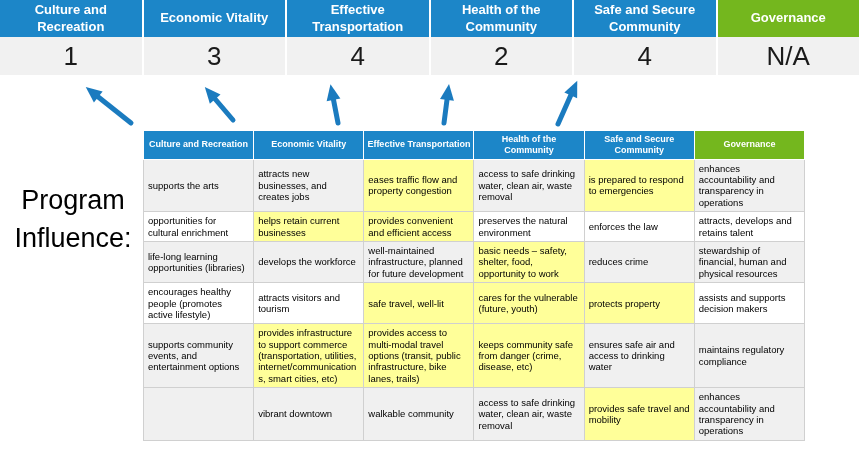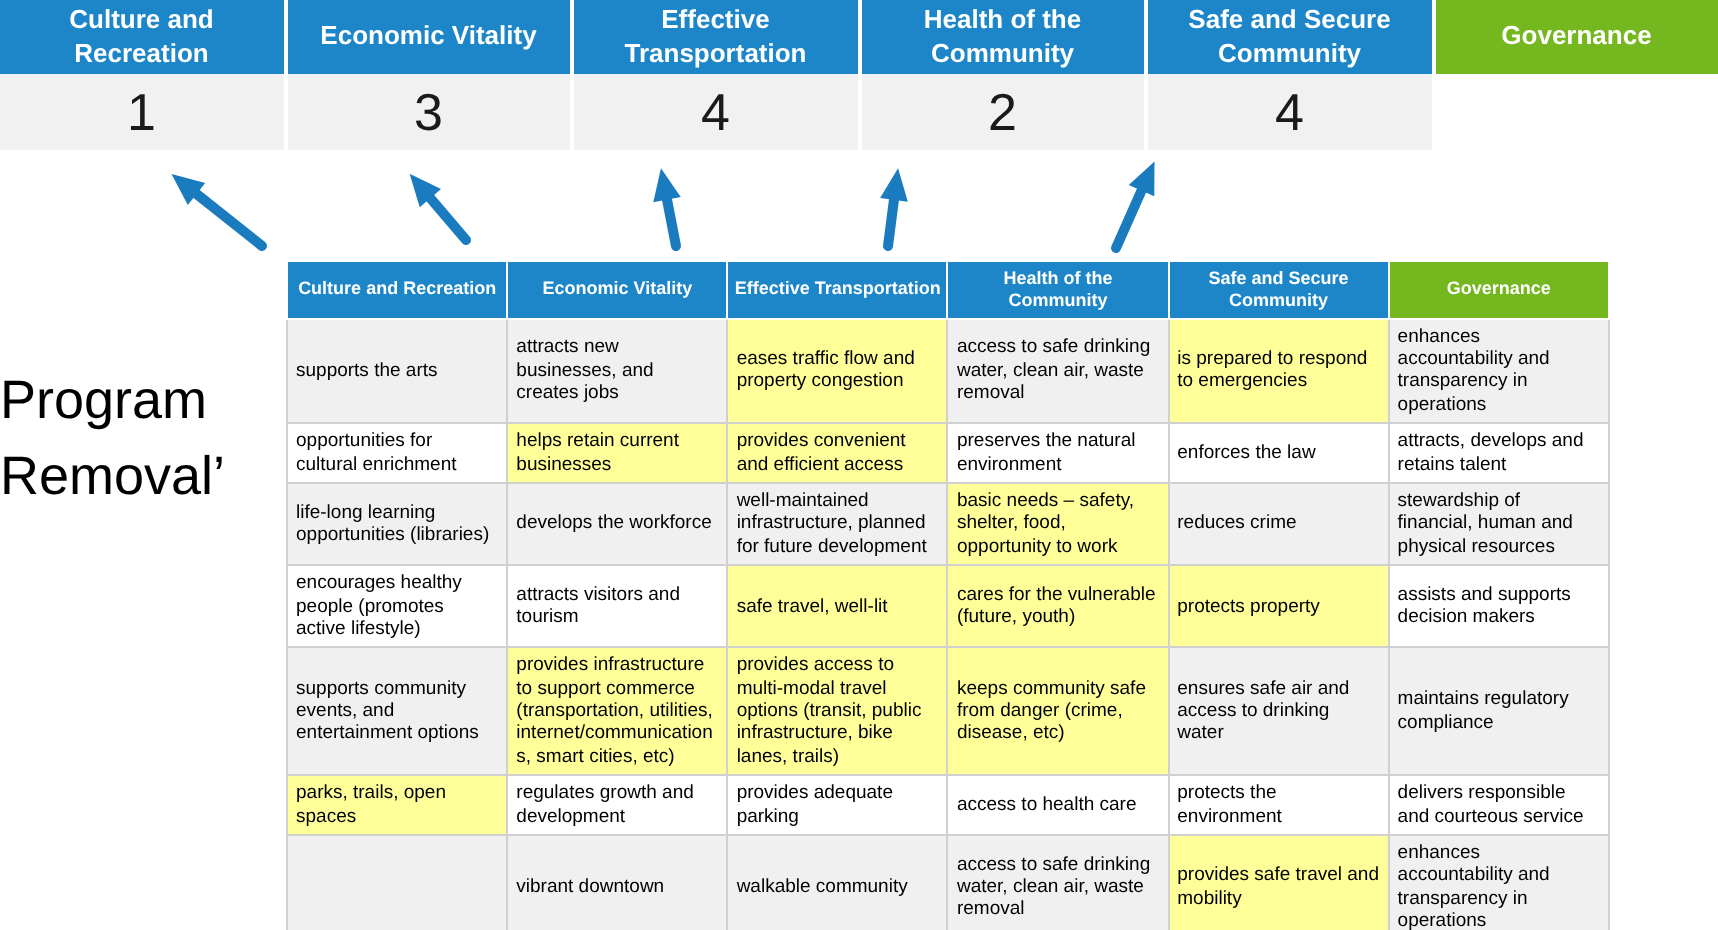--- a/index.html
+++ b/index.html
@@ -67,6 +67,7 @@
     <div class="sc-score">4</div>
     <div class="sc-score">2</div>
     <div class="sc-score">4</div>
+    <div class="sc-score">N/A</div>
   </div>
 
 <div class="arrows">

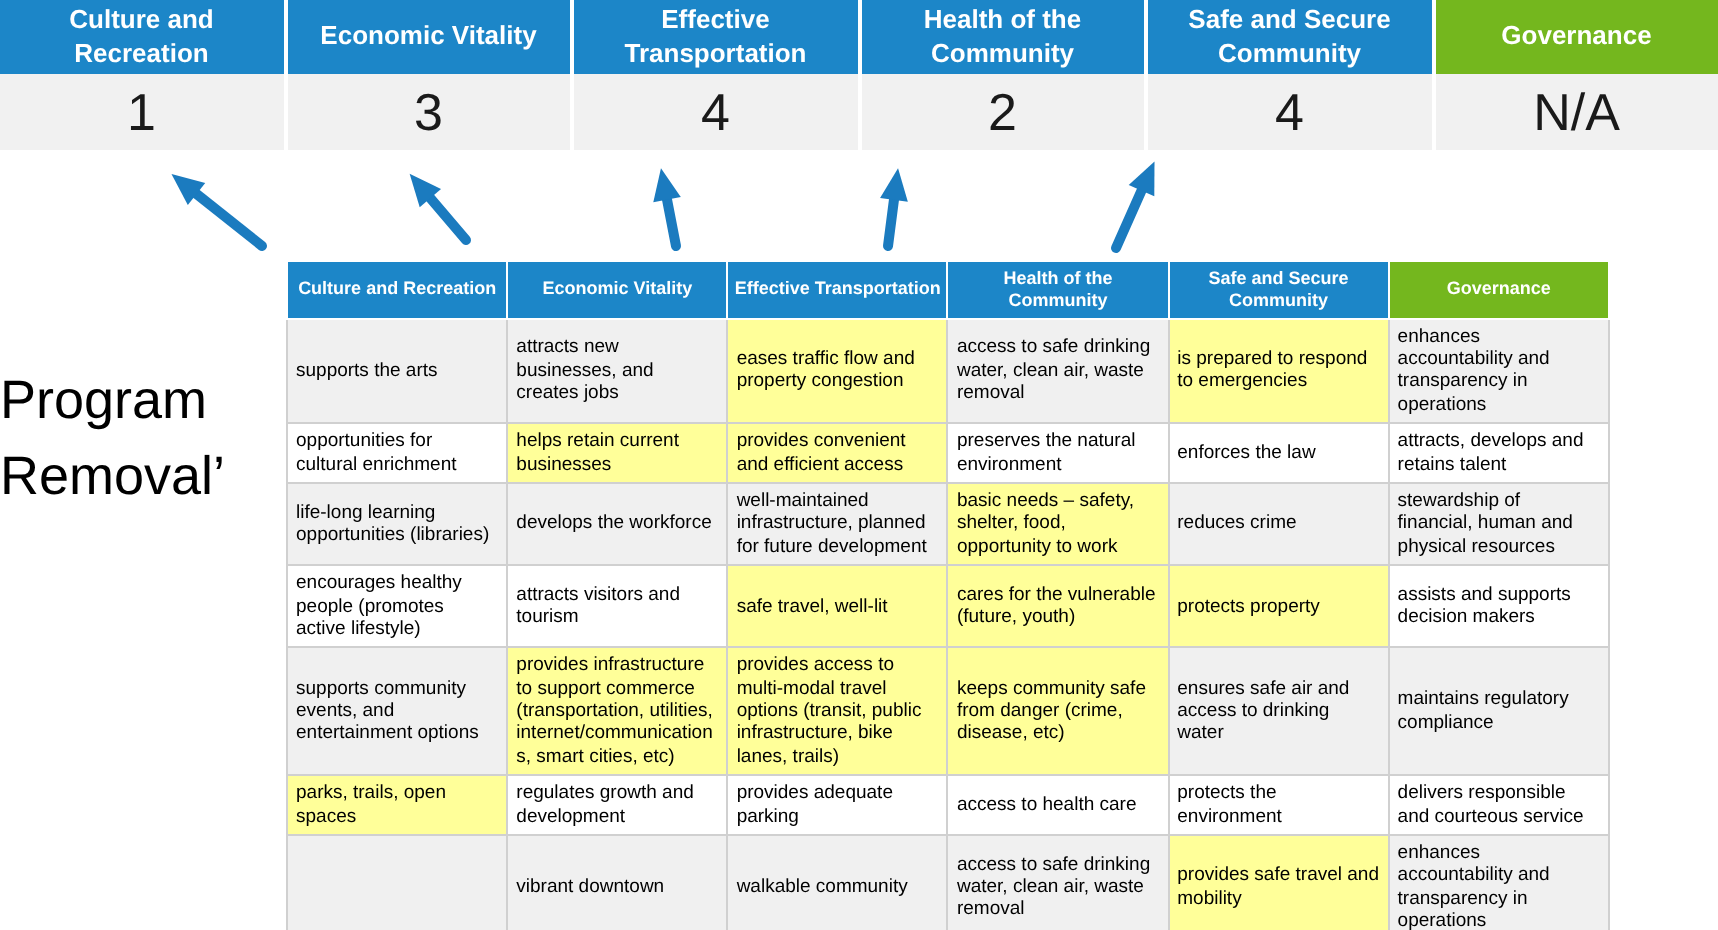--- a/index.html
+++ b/index.html
@@ -33,7 +33,7 @@
   
   .program-title {
     position:absolute; left:0; top:181px; width:146px;
-    color:#000; font-size:27px; line-height:38px;
+    text-align:center; color:#000; font-size:27px; line-height:38px;
   }
 
   

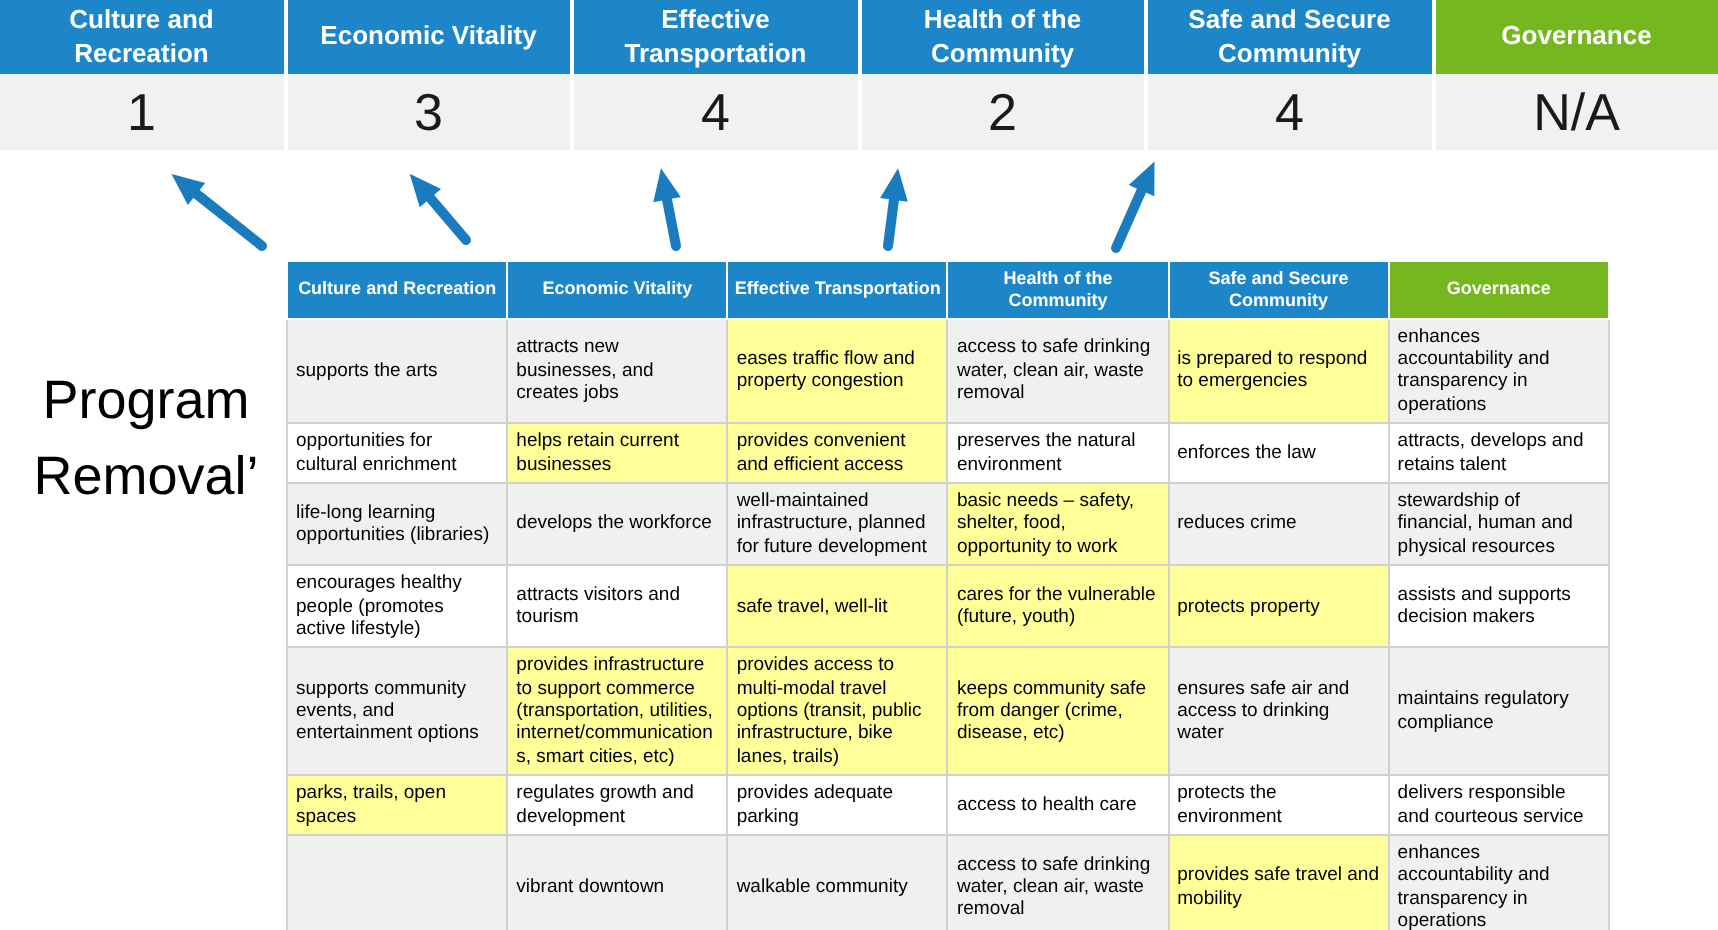--- a/index.html
+++ b/index.html
@@ -89,6 +89,7 @@
 
 <div class="program-title">
   <div>Program</div>
+  <div>Influence:</div>
   <div>Removal’</div>
 </div>
 

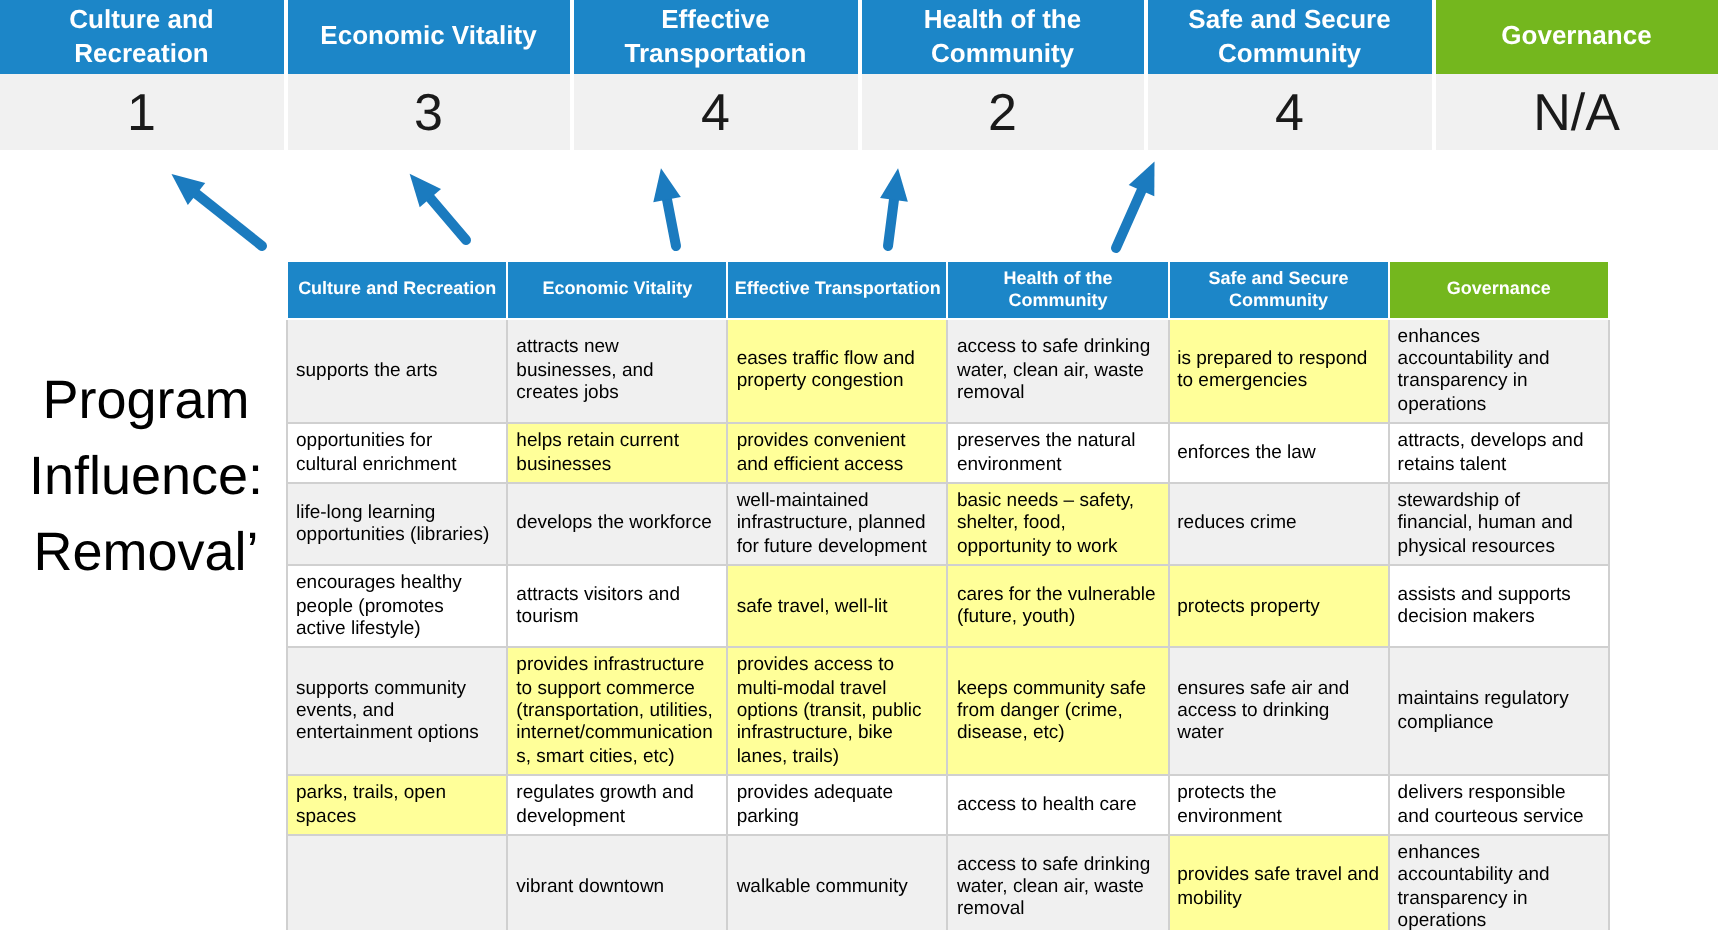--- a/index.html
+++ b/index.html
@@ -90,7 +90,6 @@
 <div class="program-title">
   <div>Program</div>
   <div>Influence:</div>
-  <div>Removal’</div>
 </div>
 
 <div class="matrix">

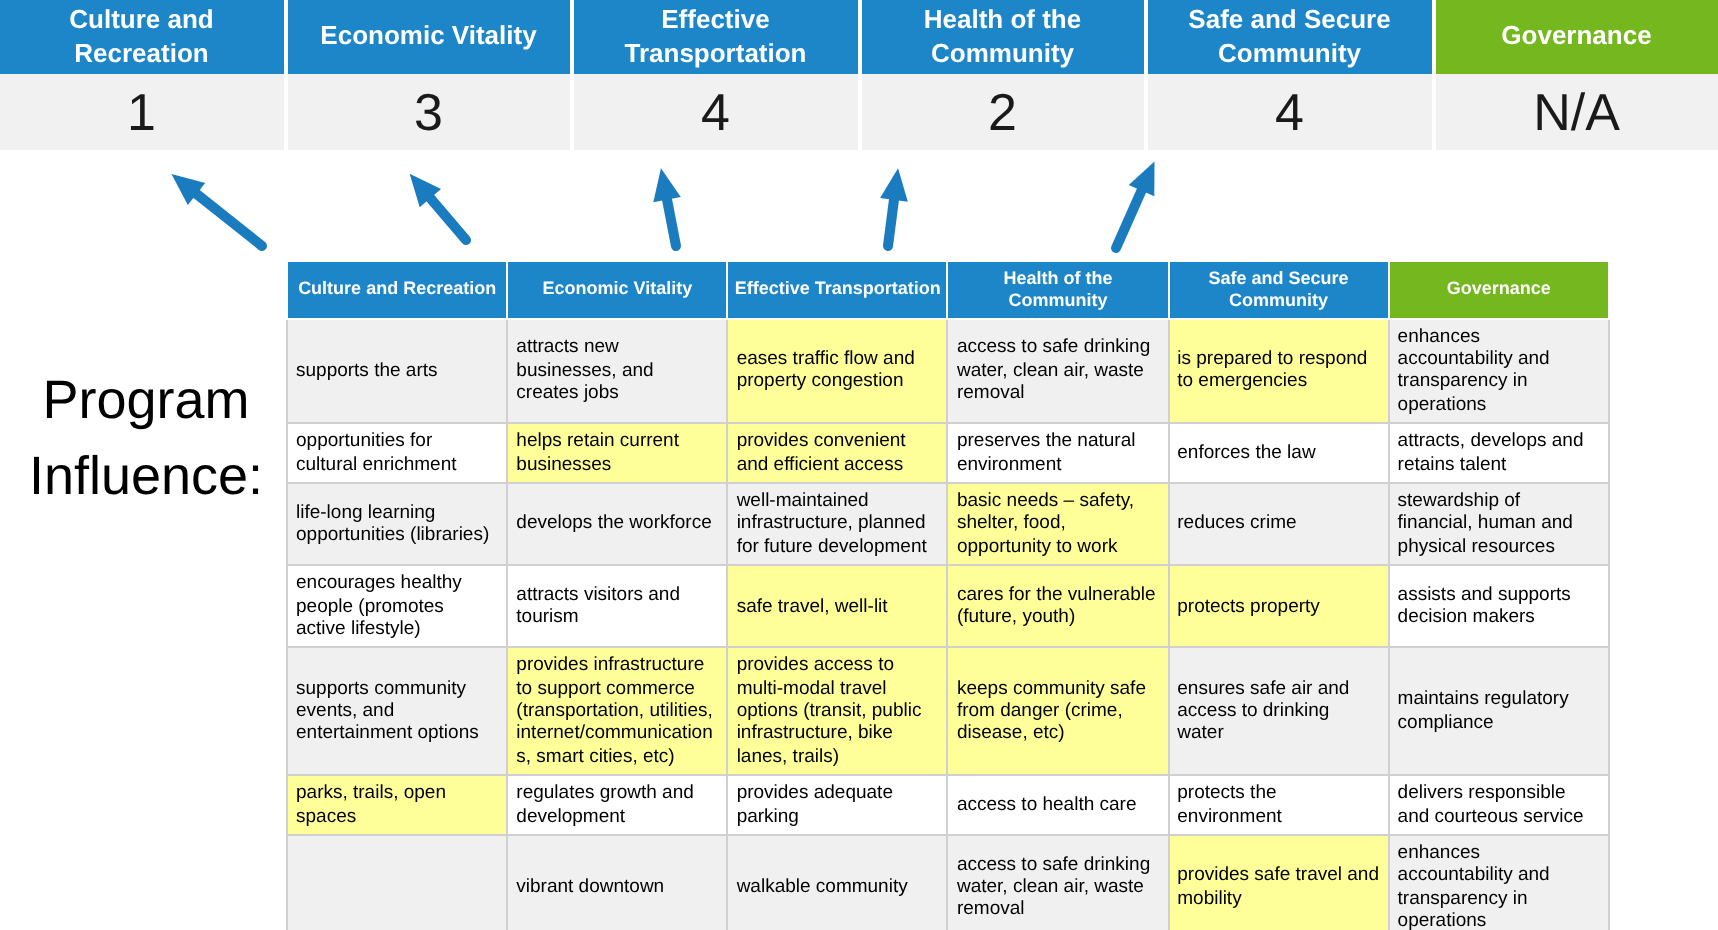--- a/index.html
+++ b/index.html
@@ -145,14 +145,6 @@
           <td>ensures safe air and access to drinking water</td>
           <td>maintains regulatory compliance</td>
         </tr>
-        <tr>
-          <td class="hl">parks, trails, open spaces</td>
-          <td>regulates growth and development</td>
-          <td>provides adequate parking</td>
-          <td>access to health care</td>
-          <td>protects the environment</td>
-          <td>delivers responsible and courteous service</td>
-        </tr>
         <tr class="band">
           <td></td>
           <td>vibrant downtown</td>

